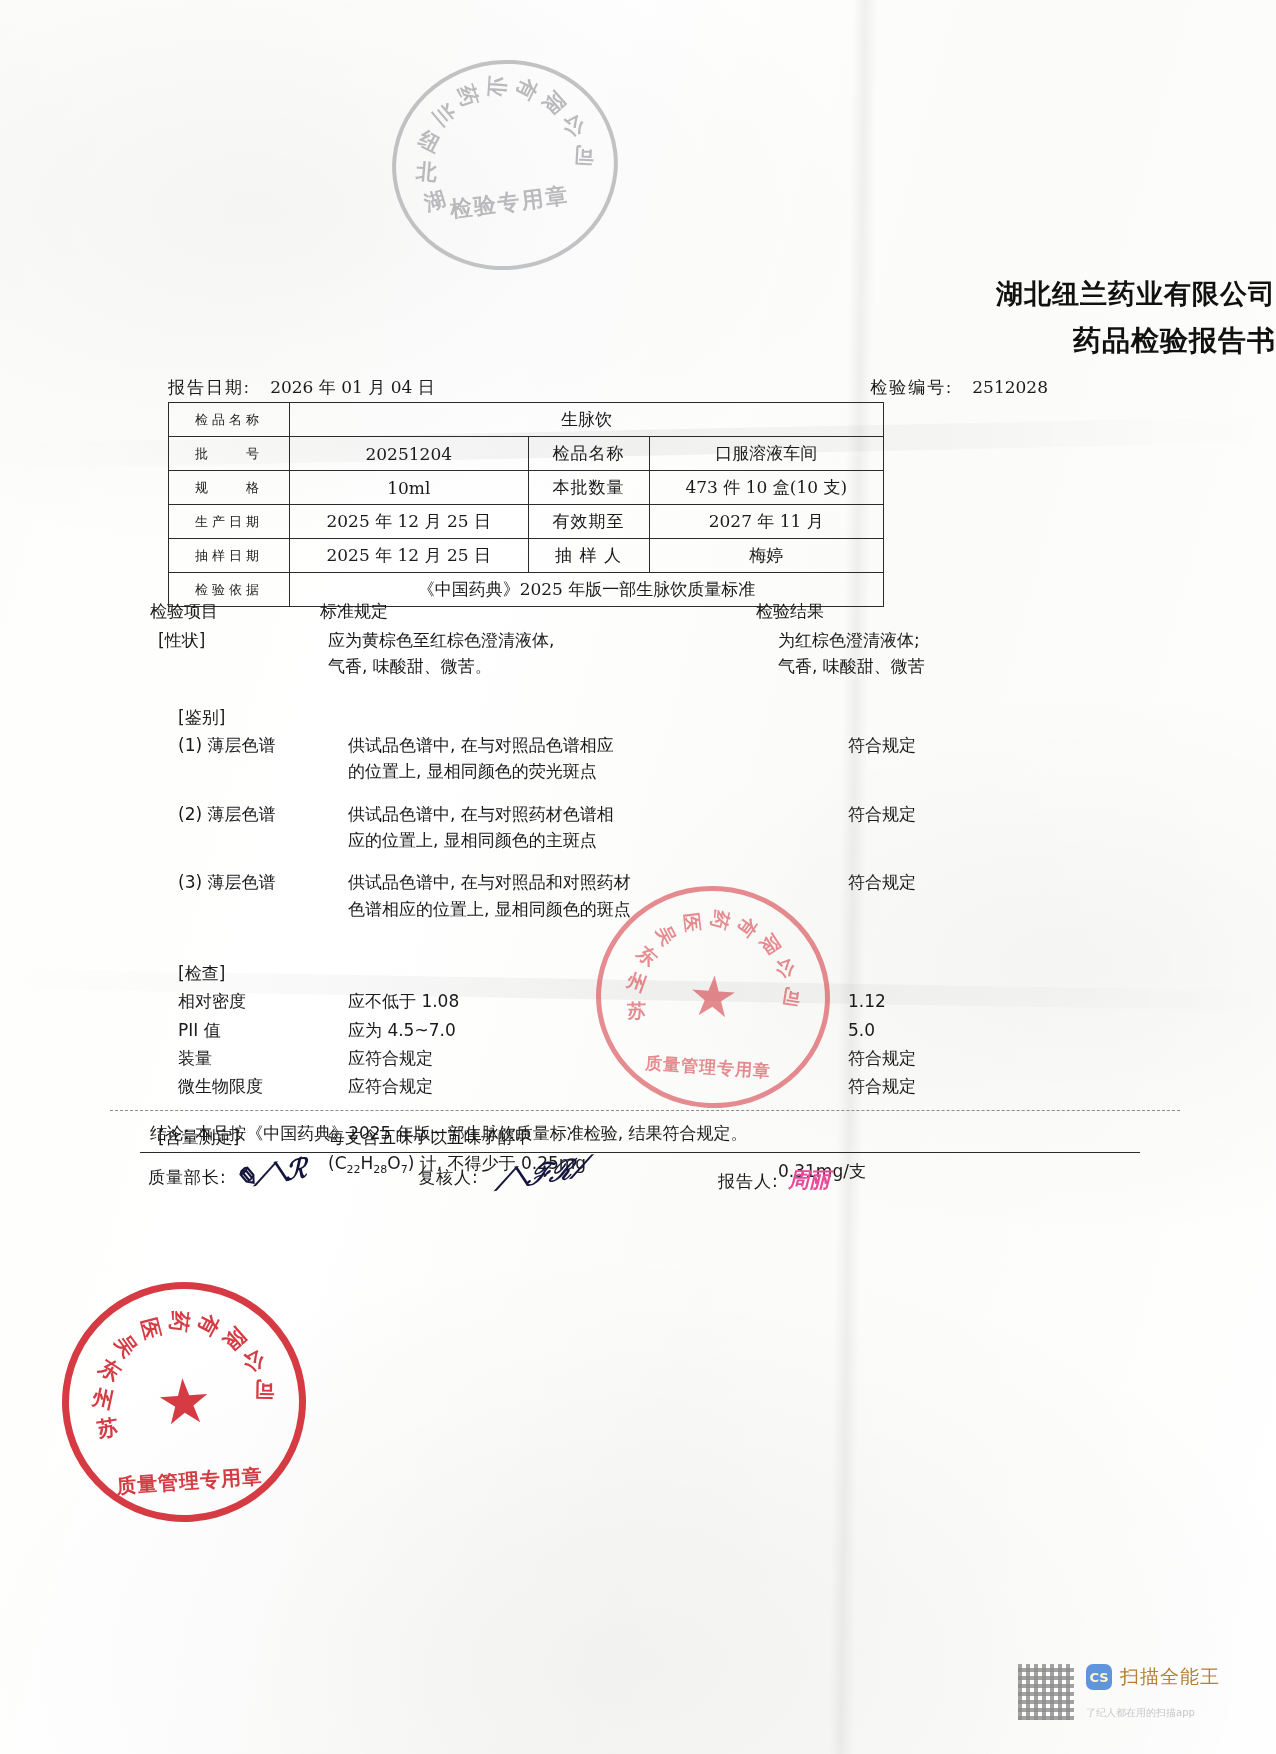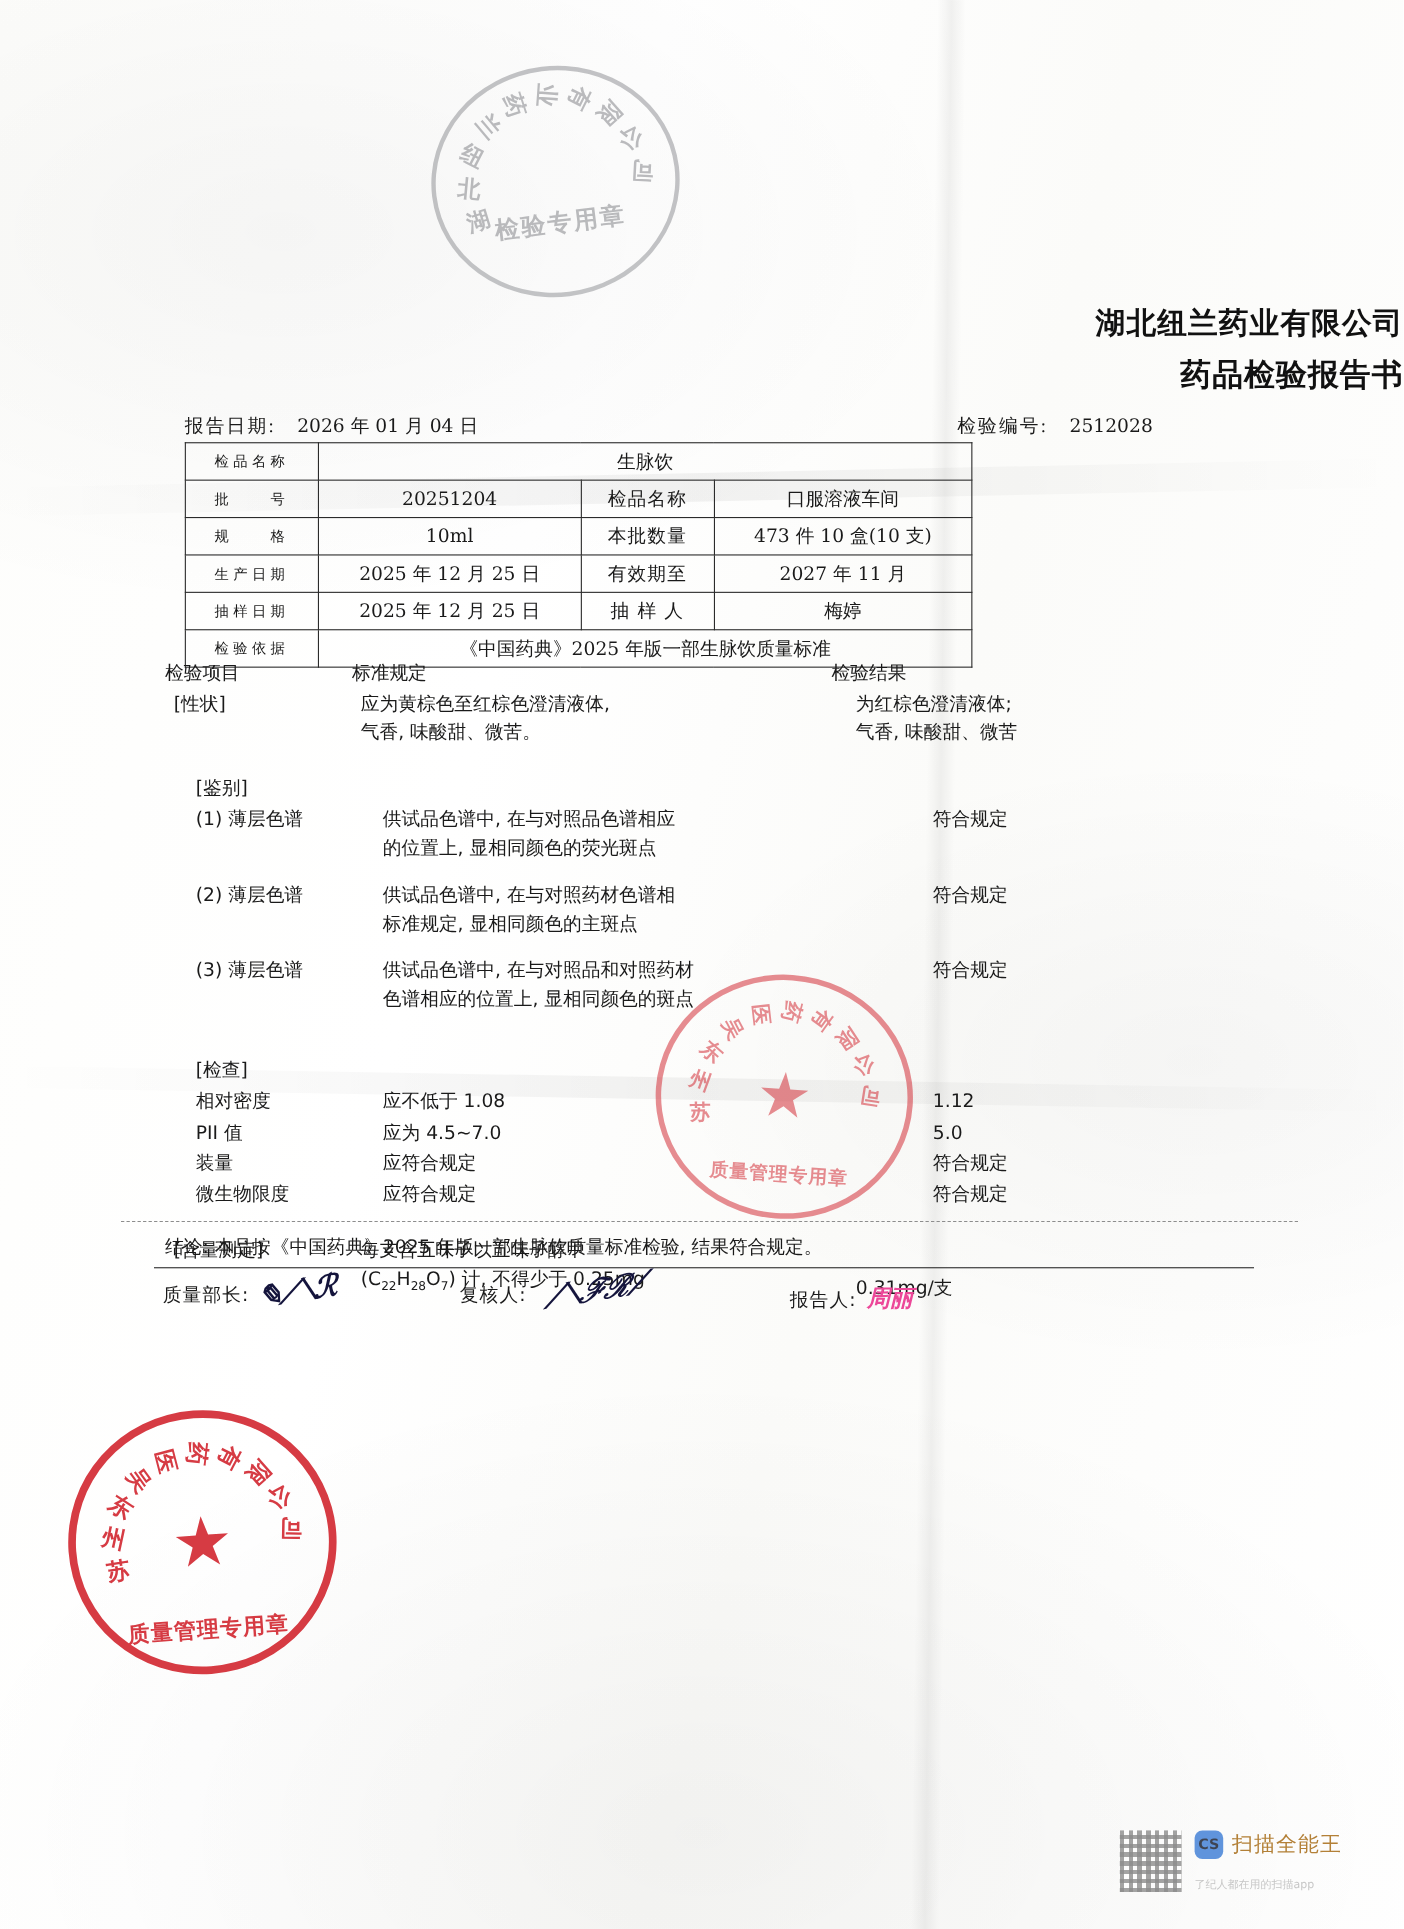--- a/index.html
+++ b/index.html
@@ -416,7 +416,7 @@
         <div class="item ind">(2) 薄层色谱</div>
         <div class="spec">
           <div>供试品色谱中, 在与对照药材色谱相</div>
-          <div>标准规定, 显相同颜色的主斑点</div>
+          <div>应的位置上, 显相同颜色的主斑点</div>
         </div>
         <div class="res center">
           <div>符合规定</div>

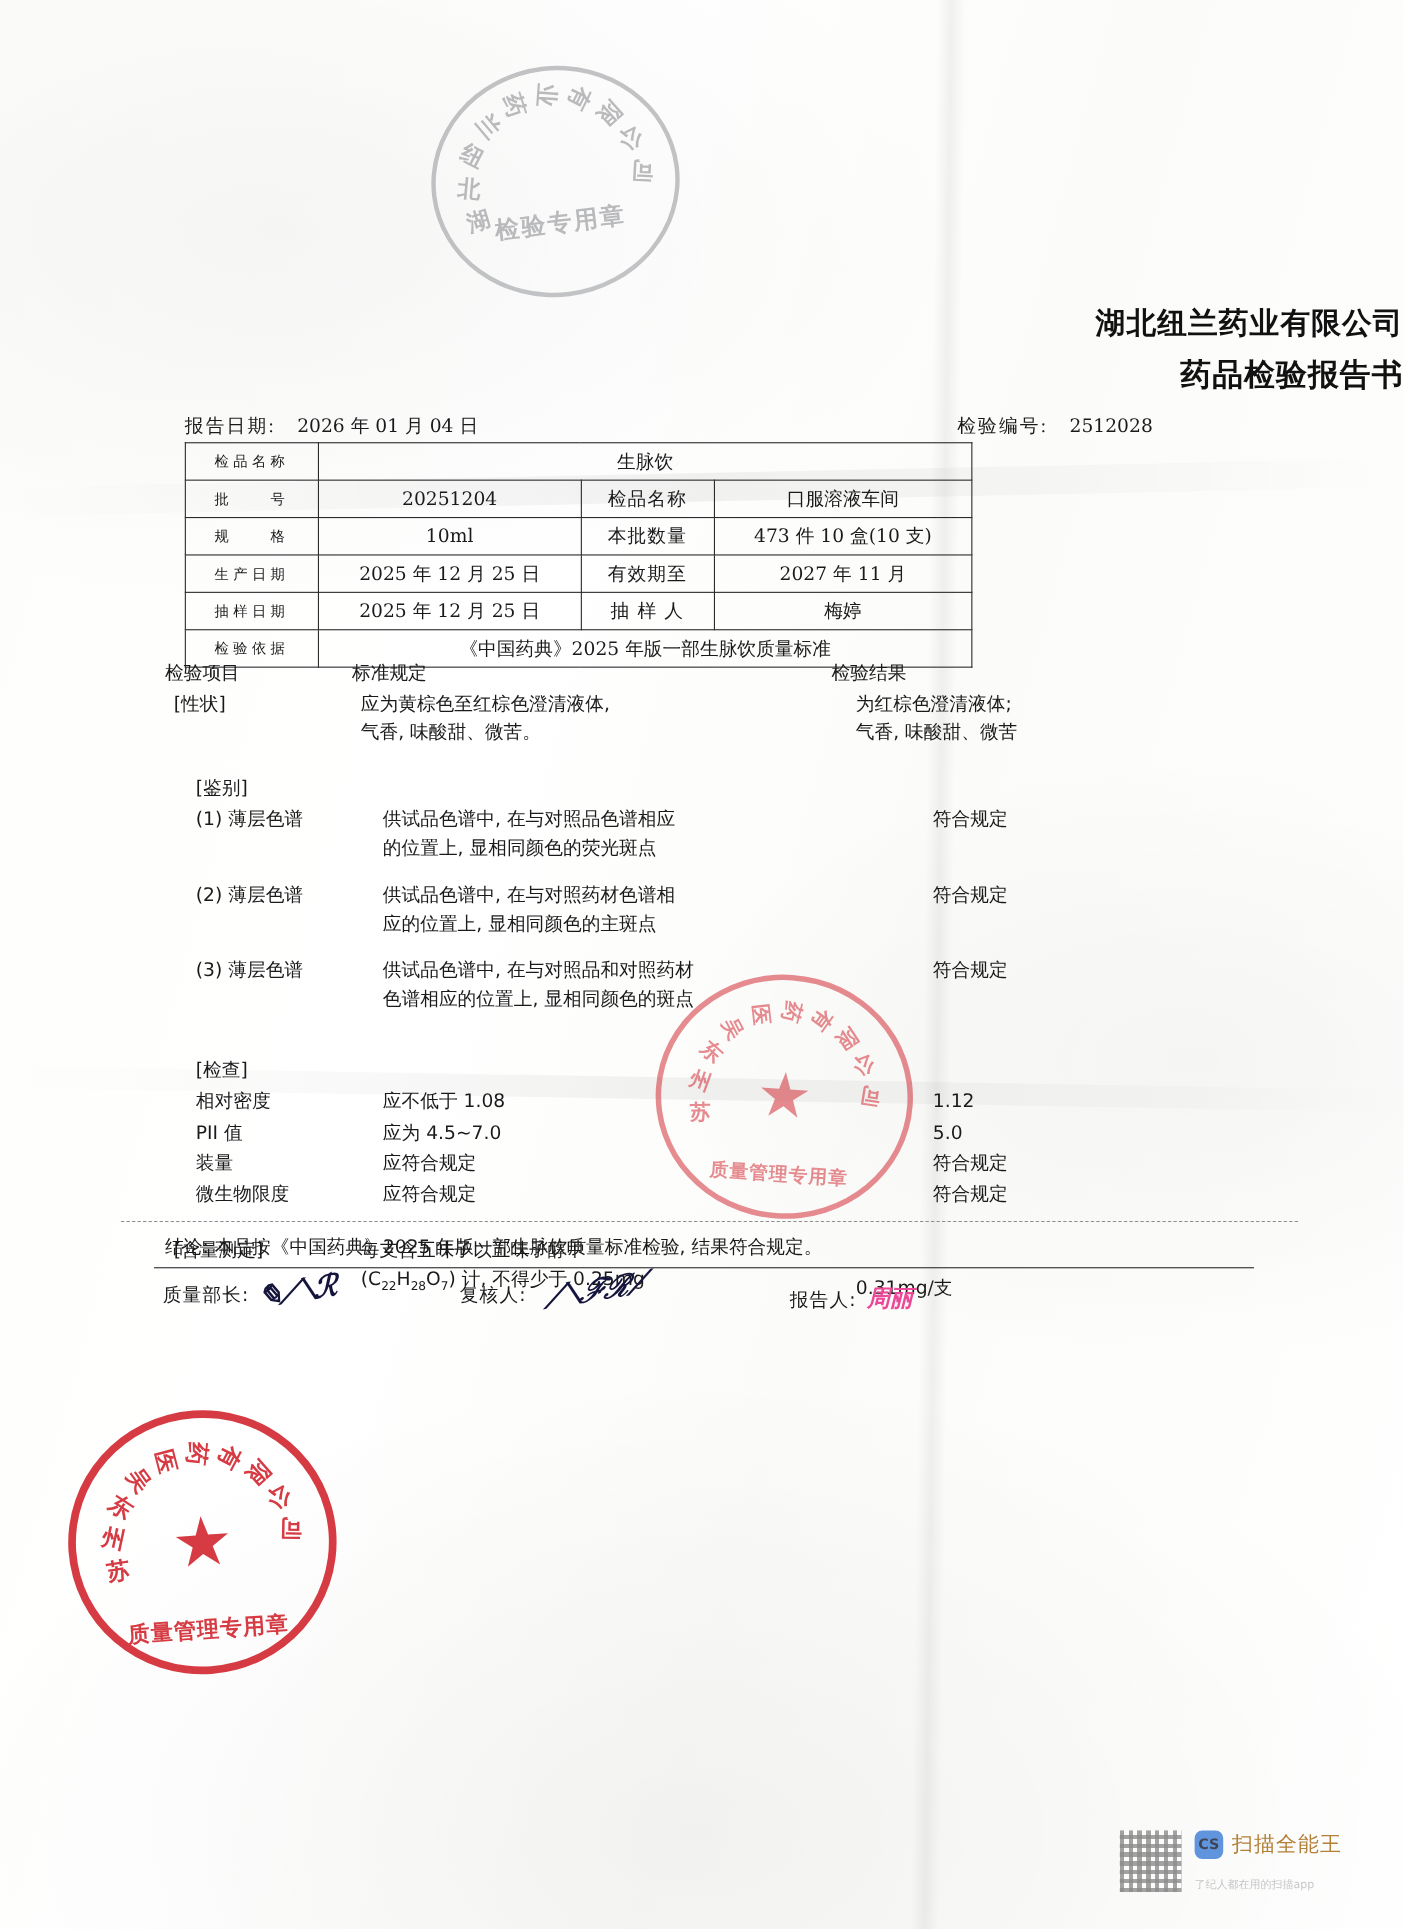--- a/index.html
+++ b/index.html
@@ -293,7 +293,7 @@
     width: 26px; height: 26px;
     border-radius: 7px;
     background: #3a7bd5;
-    color: #0f172a;
+    color: #fef9c3;
     font-size: 13px;
     font-weight: bold;
     display: flex; align-items: center; justify-content: center;

